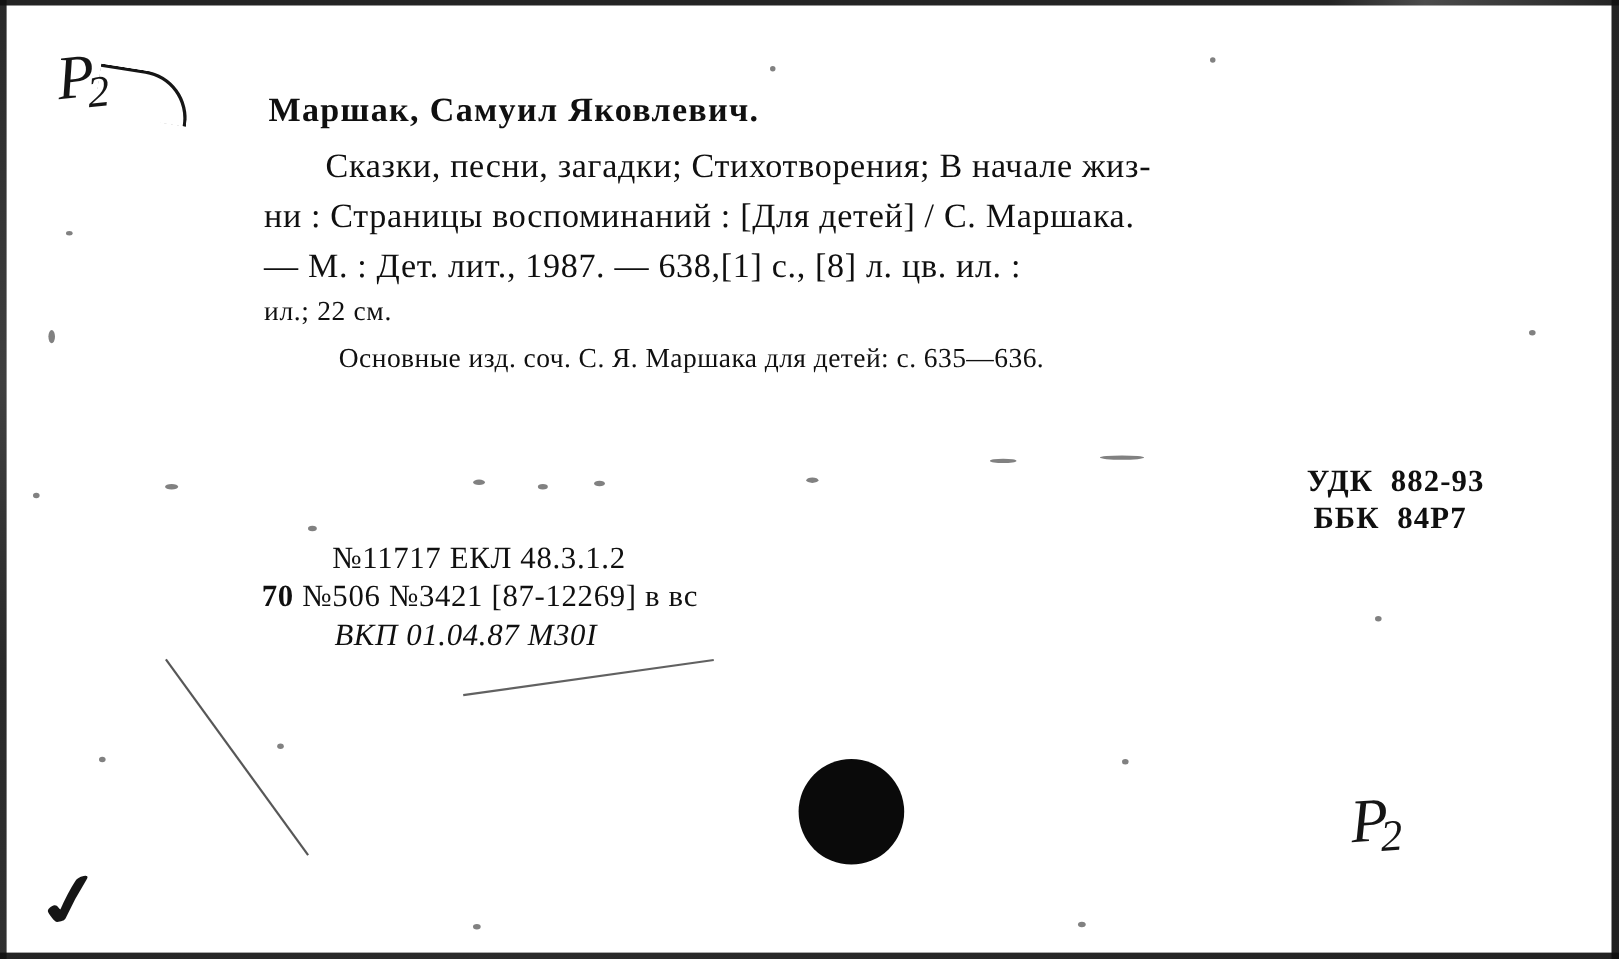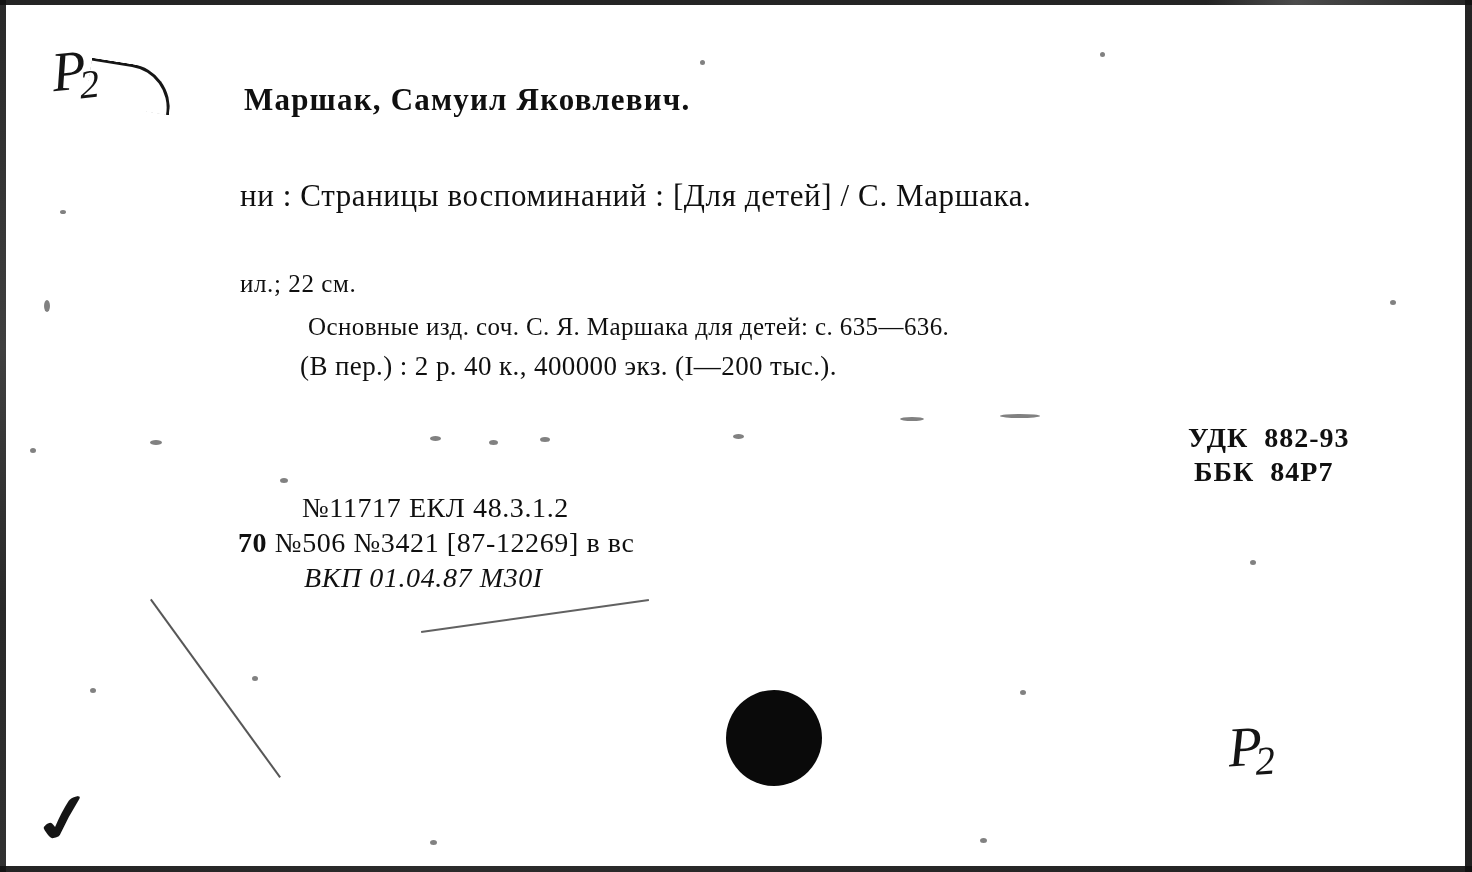--- a/index.html
+++ b/index.html
@@ -184,6 +184,7 @@
   <div class="entry">
     <div class="line author">Маршак, Самуил Яковлевич.</div>
 
+    <div class="line t1">Сказки, песни, загадки; Стихотворения; В начале жиз-</div>
     <div class="line t2">ни : Страницы воспоминаний : [Для детей] / С. Маршака.</div>
     <div class="line t4">ил.; 22 см.</div>
 

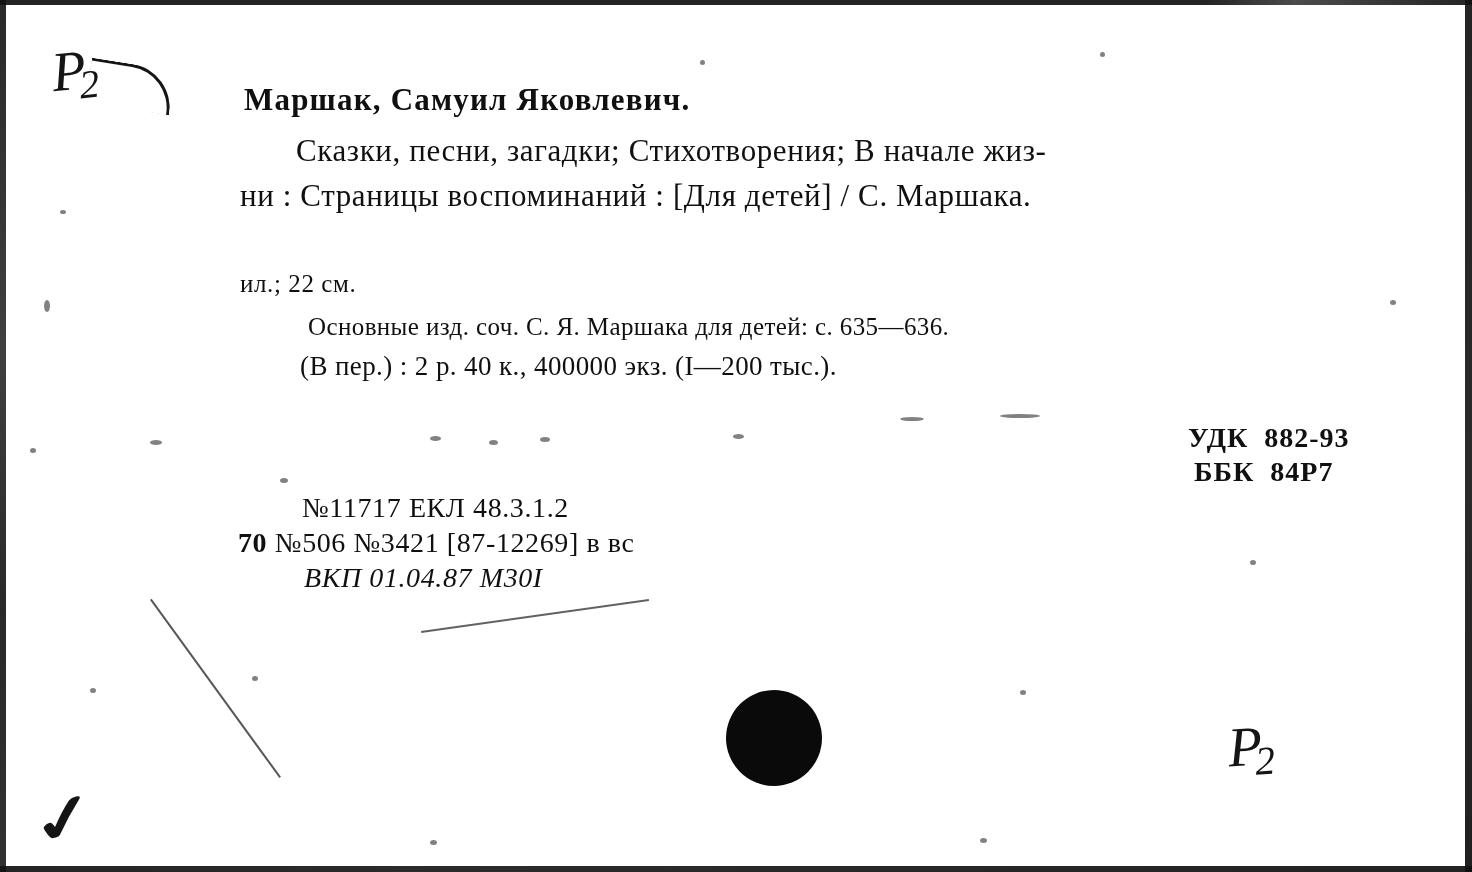--- a/index.html
+++ b/index.html
@@ -186,6 +186,7 @@
 
     <div class="line t1">Сказки, песни, загадки; Стихотворения; В начале жиз-</div>
     <div class="line t2">ни : Страницы воспоминаний : [Для детей] / С. Маршака.</div>
+    <div class="line t3">— М. : Дет. лит., 1987. — 638,[1] с., [8] л. цв. ил. :</div>
     <div class="line t4">ил.; 22 см.</div>
 
     <div class="line n1">Основные изд. соч. С. Я. Маршака для детей: с. 635—636.</div>

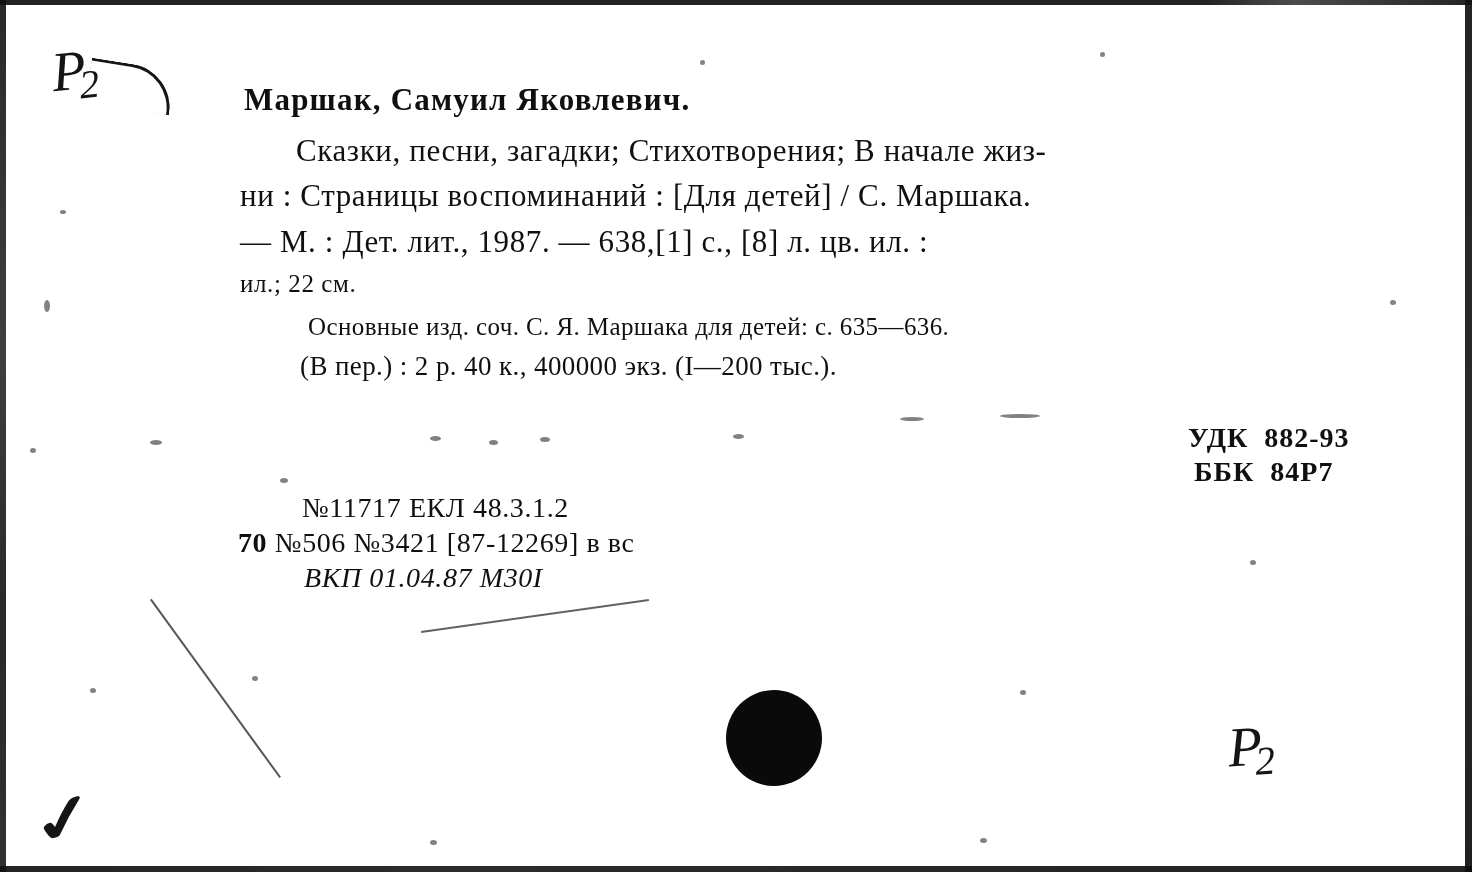--- a/index.html
+++ b/index.html
@@ -190,7 +190,6 @@
     <div class="line t4">ил.; 22 см.</div>
 
     <div class="line n1">Основные изд. соч. С. Я. Маршака для детей: с. 635—636.</div>
-    <div class="line n2">(В пер.) : 2 р. 40 к., 400000 экз. (I—200 тыс.).</div>
 
     <div class="line udk">УДК  882-93</div>
     <div class="line bbk">ББК  84Р7</div>

